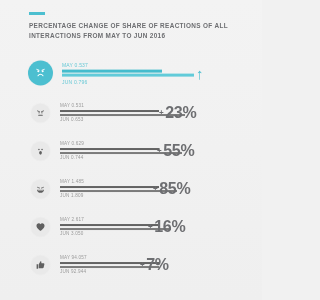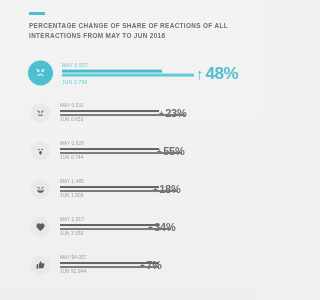--- a/index.html
+++ b/index.html
@@ -194,7 +194,6 @@
         </div>
         <div class="delta d1">
           <span class="sign">↑</span>
-          <span class="value">48%</span>
         </div>
       </div>
       <div class="row">

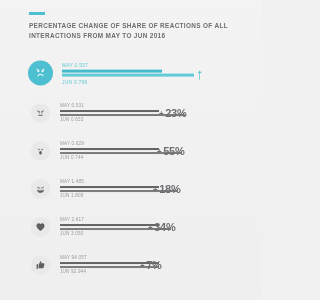--- a/index.html
+++ b/index.html
@@ -141,7 +141,7 @@
     line-height: 1;
   }
   .delta .value {
-    font-size: 11px;
+    font-size: 16px;
     letter-spacing: -0.2px;
     line-height: 1;
   }

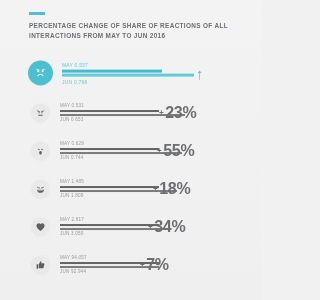--- a/index.html
+++ b/index.html
@@ -251,7 +251,7 @@
         </div>
         <div class="delta d4">
           <span class="sign">+</span>
-          <span class="value">18%</span>
+          <span class="value">85%</span>
         </div>
       </div>
       <div class="row">

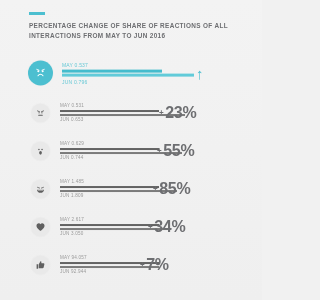--- a/index.html
+++ b/index.html
@@ -268,7 +268,7 @@
         </div>
         <div class="delta d5">
           <span class="sign">+</span>
-          <span class="value">34%</span>
+          <span class="value">16%</span>
         </div>
       </div>
       <div class="row">

